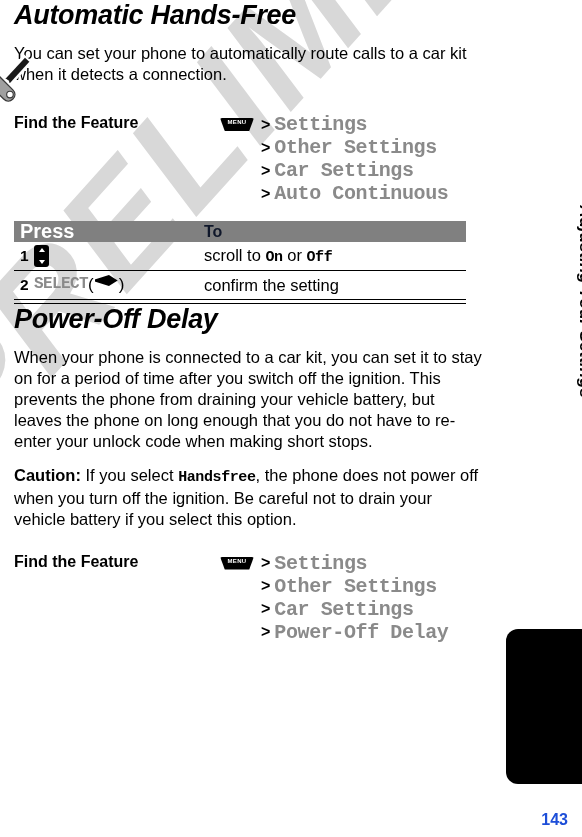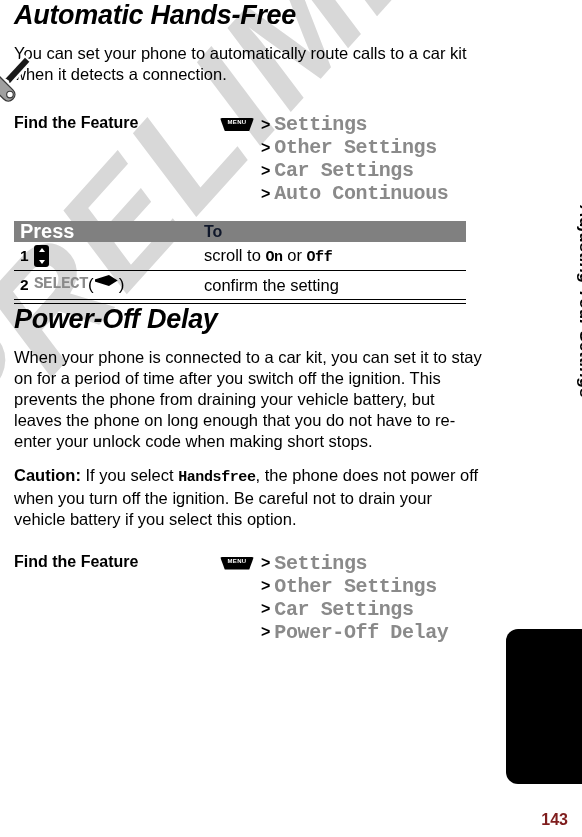--- a/index.html
+++ b/index.html
@@ -291,7 +291,7 @@
     top: 811px;
     font-size: 16px;
     font-weight: bold;
-    color: #7f1d1d;
+    color: #1d4ed8;
     z-index: 4;
   }
 </style>

